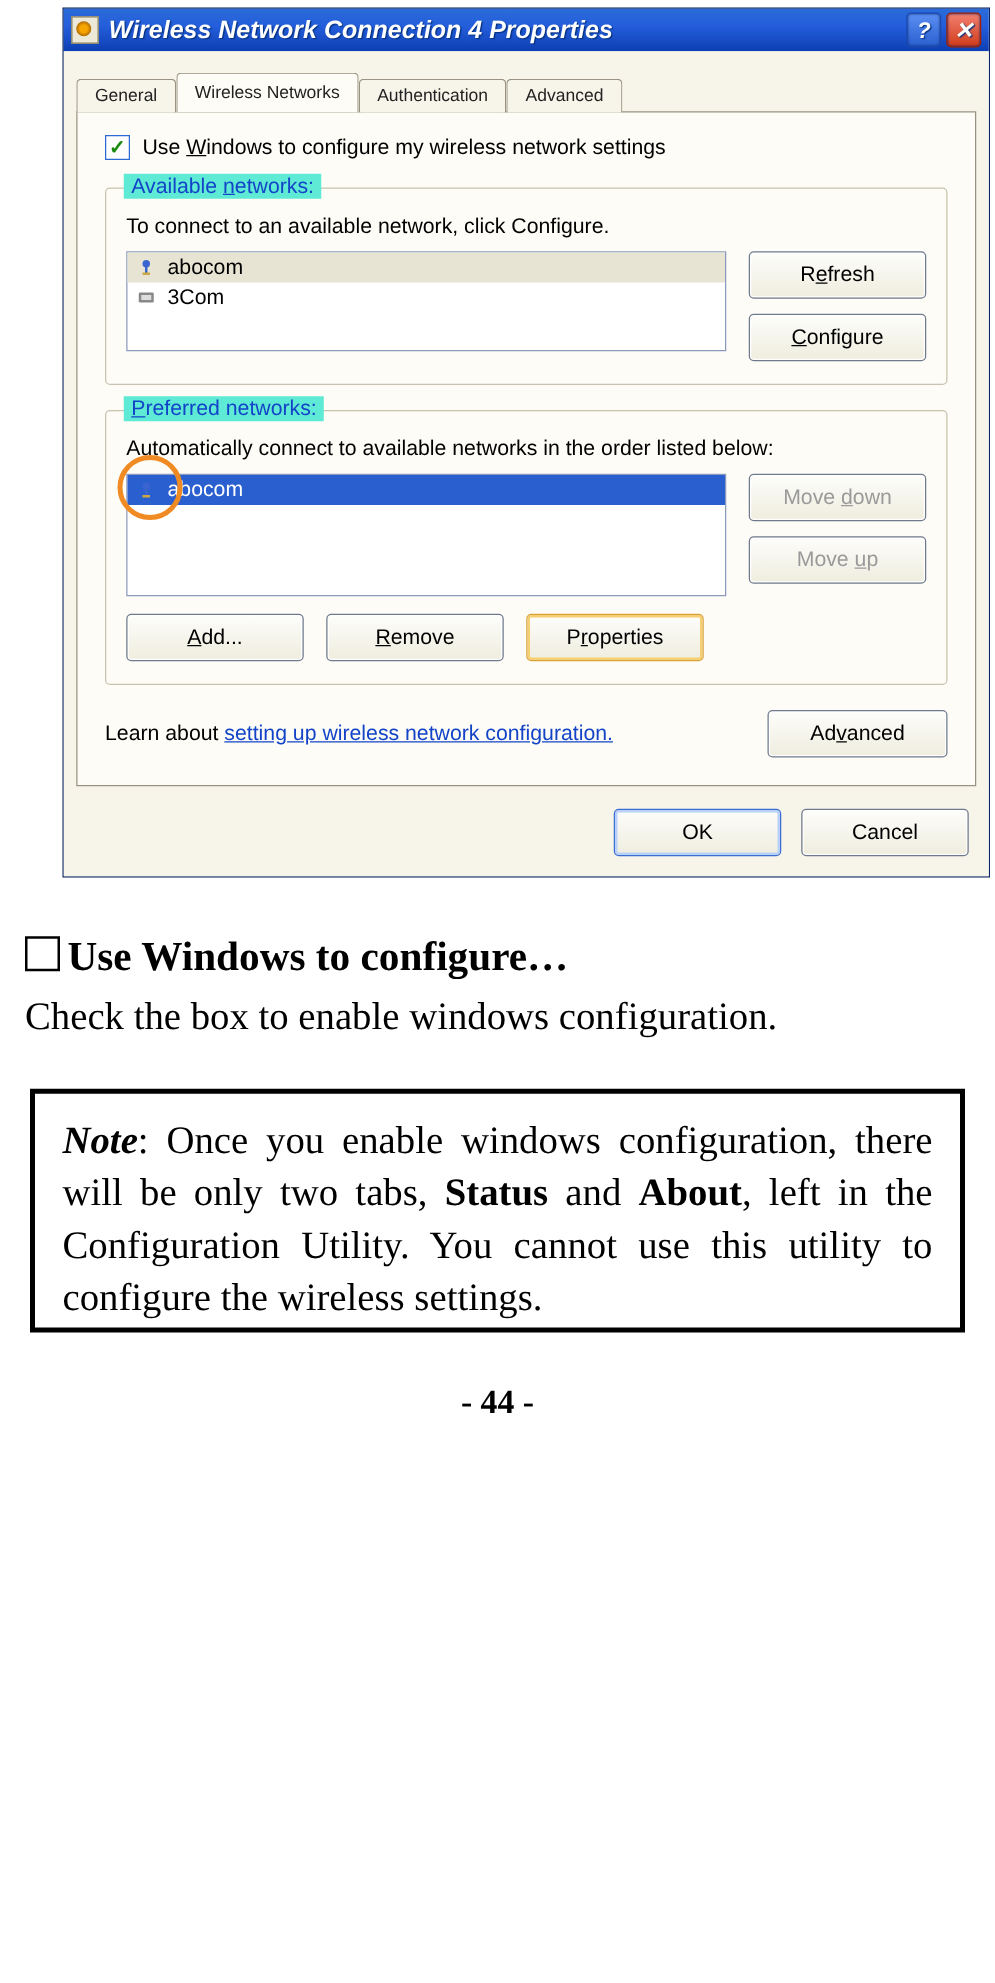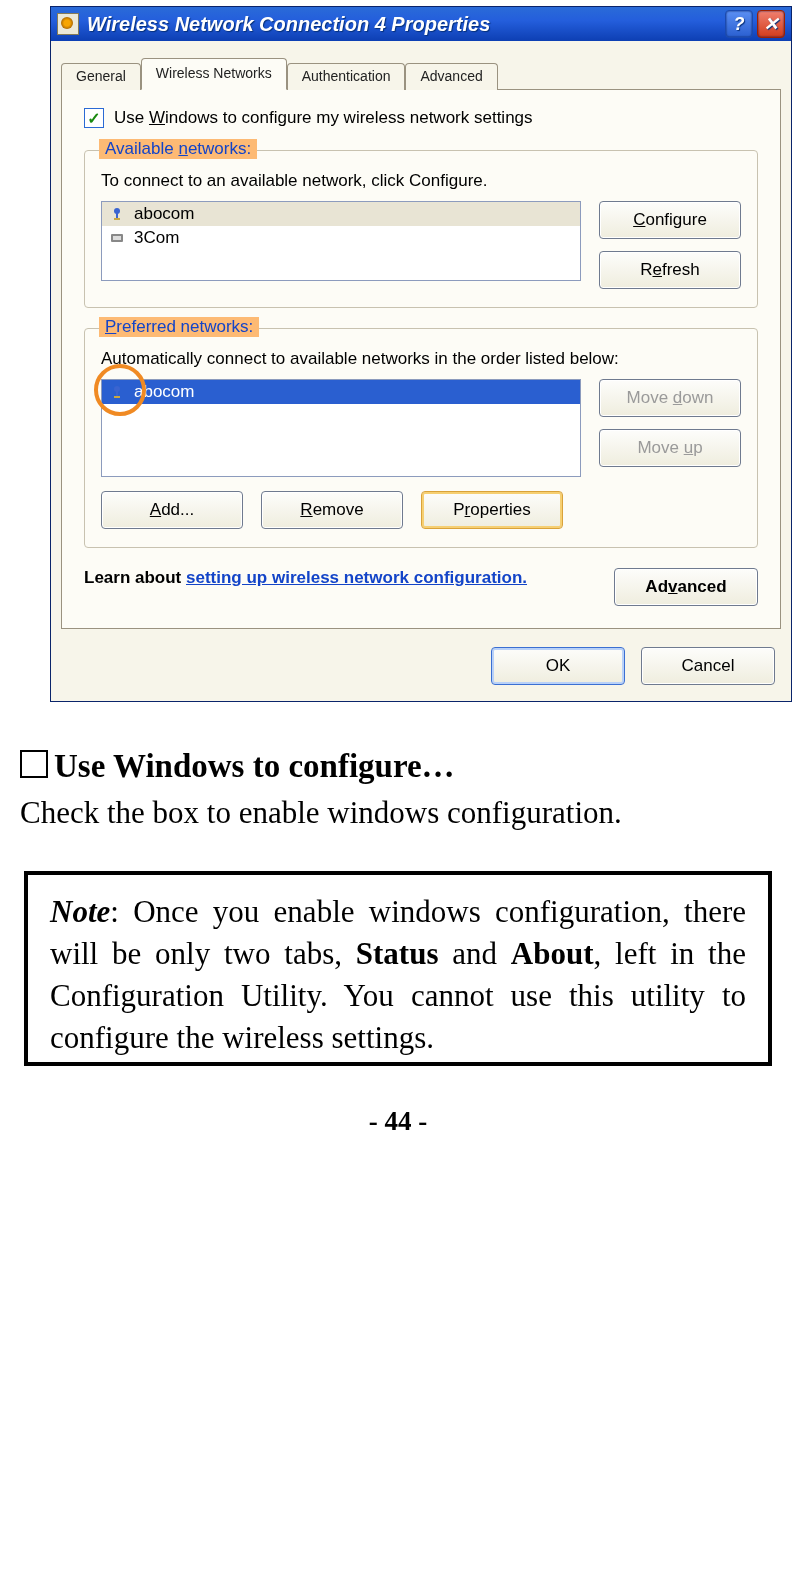--- a/index.html
+++ b/index.html
@@ -30,7 +30,7 @@
   .ul{text-decoration:underline;}
   
   .group{border:1px solid #c8c2b0;border-radius:4px;padding:14px 16px 18px;margin-bottom:20px;position:relative;}
-  .group-legend{position:absolute;top:-12px;left:14px;background:#fdba74;padding:0 6px;color:#1344c8;font-size:17px;}
+  .group-legend{position:absolute;top:-12px;left:14px;background:#5eead4;padding:0 6px;color:#1344c8;font-size:17px;}
   .group-desc{font-size:17px;margin:6px 0 10px;}
   .hpair{display:flex;gap:18px;align-items:flex-start;}
   .listbox{flex:1;border:1px solid #8c9bbd;background:#fff;font-size:17px;}

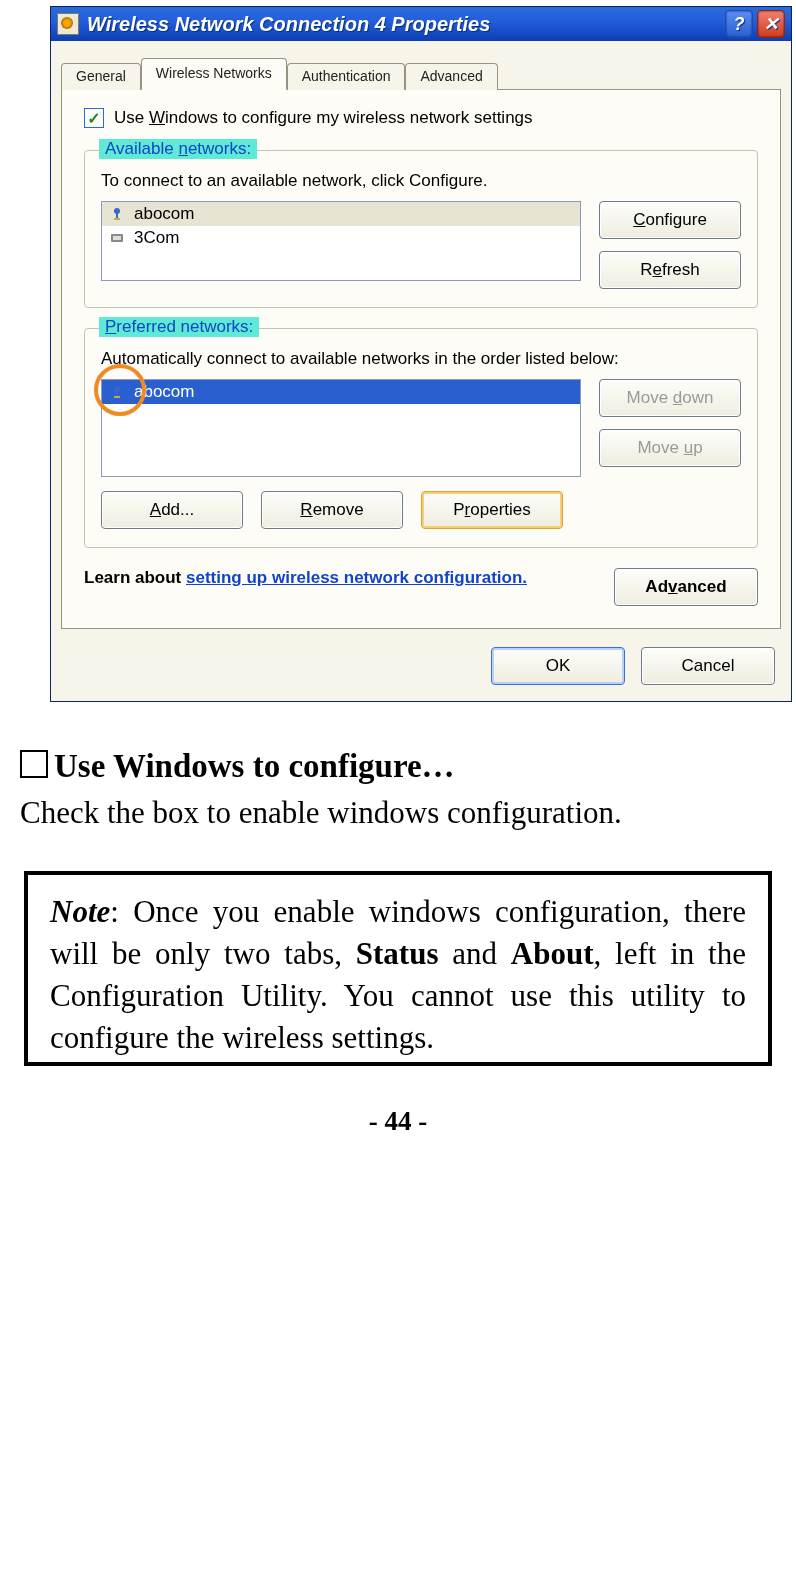--- a/index.html
+++ b/index.html
@@ -129,10 +129,10 @@
             </div>
             <div class="side-btns">
               <div class="xp-btn">
+                <span><span>R</span><span class="ul">e</span><span>fresh</span></span>
+              </div>
+              <div class="xp-btn">
                 <span><span class="ul">C</span><span>onfigure</span></span>
-              </div>
-              <div class="xp-btn">
-                <span><span>R</span><span class="ul">e</span><span>fresh</span></span>
               </div>
             </div>
           </div>

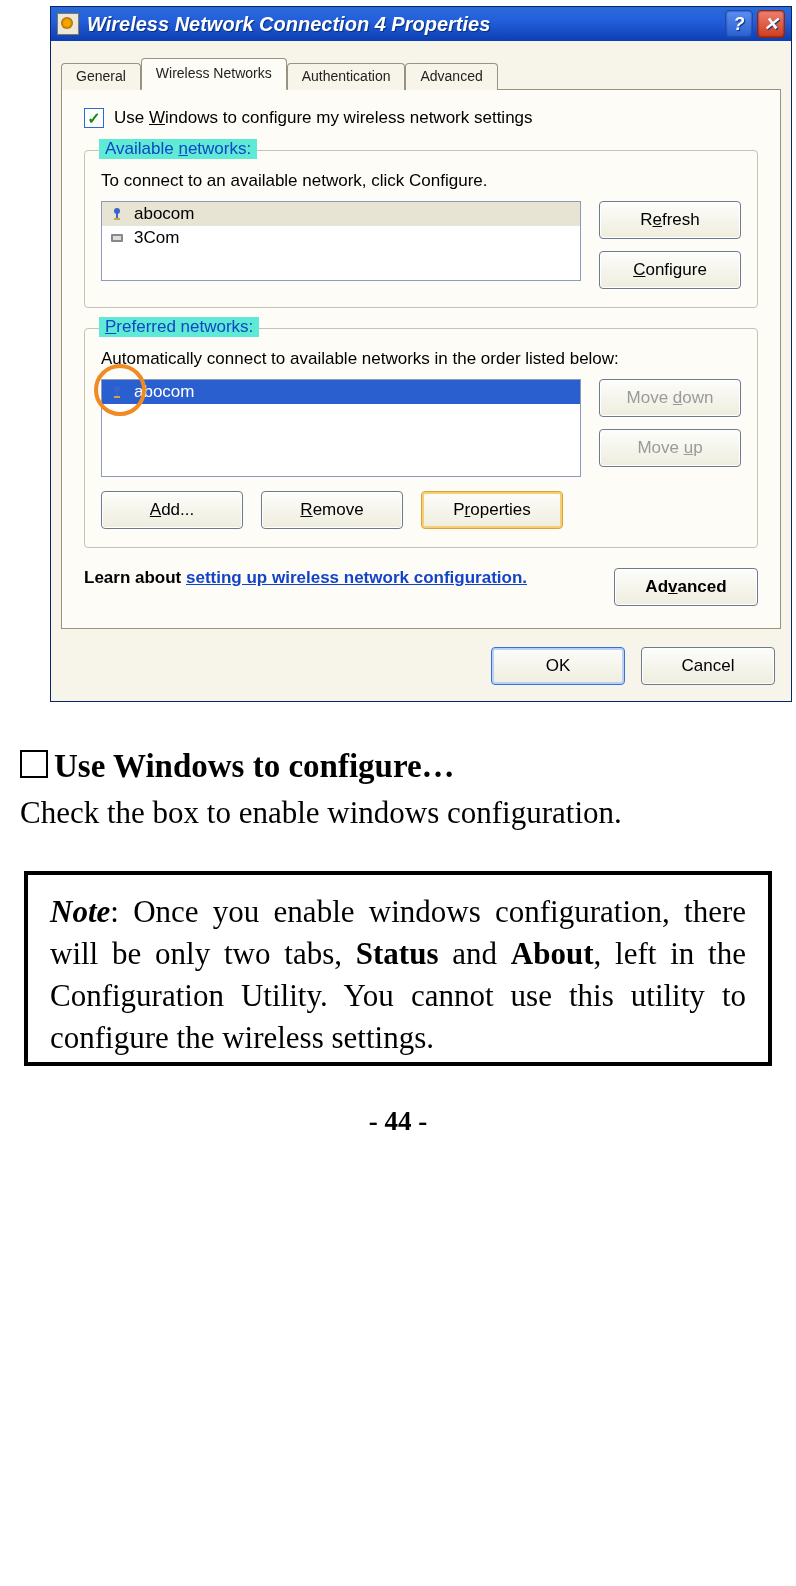--- a/index.html
+++ b/index.html
@@ -48,7 +48,7 @@
   .xp-btn.hover{border:1px solid #d9a23a;box-shadow:0 0 0 2px #f6cf72 inset,0 0 0 1px #fff inset;}
   .btn-row{display:flex;gap:18px;margin-top:14px;}
   .btn-row .xp-btn{flex:0 0 140px;}
-  .learn-row{display:flex;justify-content:space-between;margin-top:4px;font-size:17px;font-weight:bold;}
+  .learn-row{display:flex;align-items:center;justify-content:space-between;margin-top:4px;font-size:17px;}
   .link{color:#1344c8;text-decoration:underline;}
   .bottom-row{display:flex;justify-content:flex-end;gap:16px;margin-top:18px;padding-right:6px;}
   .bottom-row .xp-btn{width:132px;}

